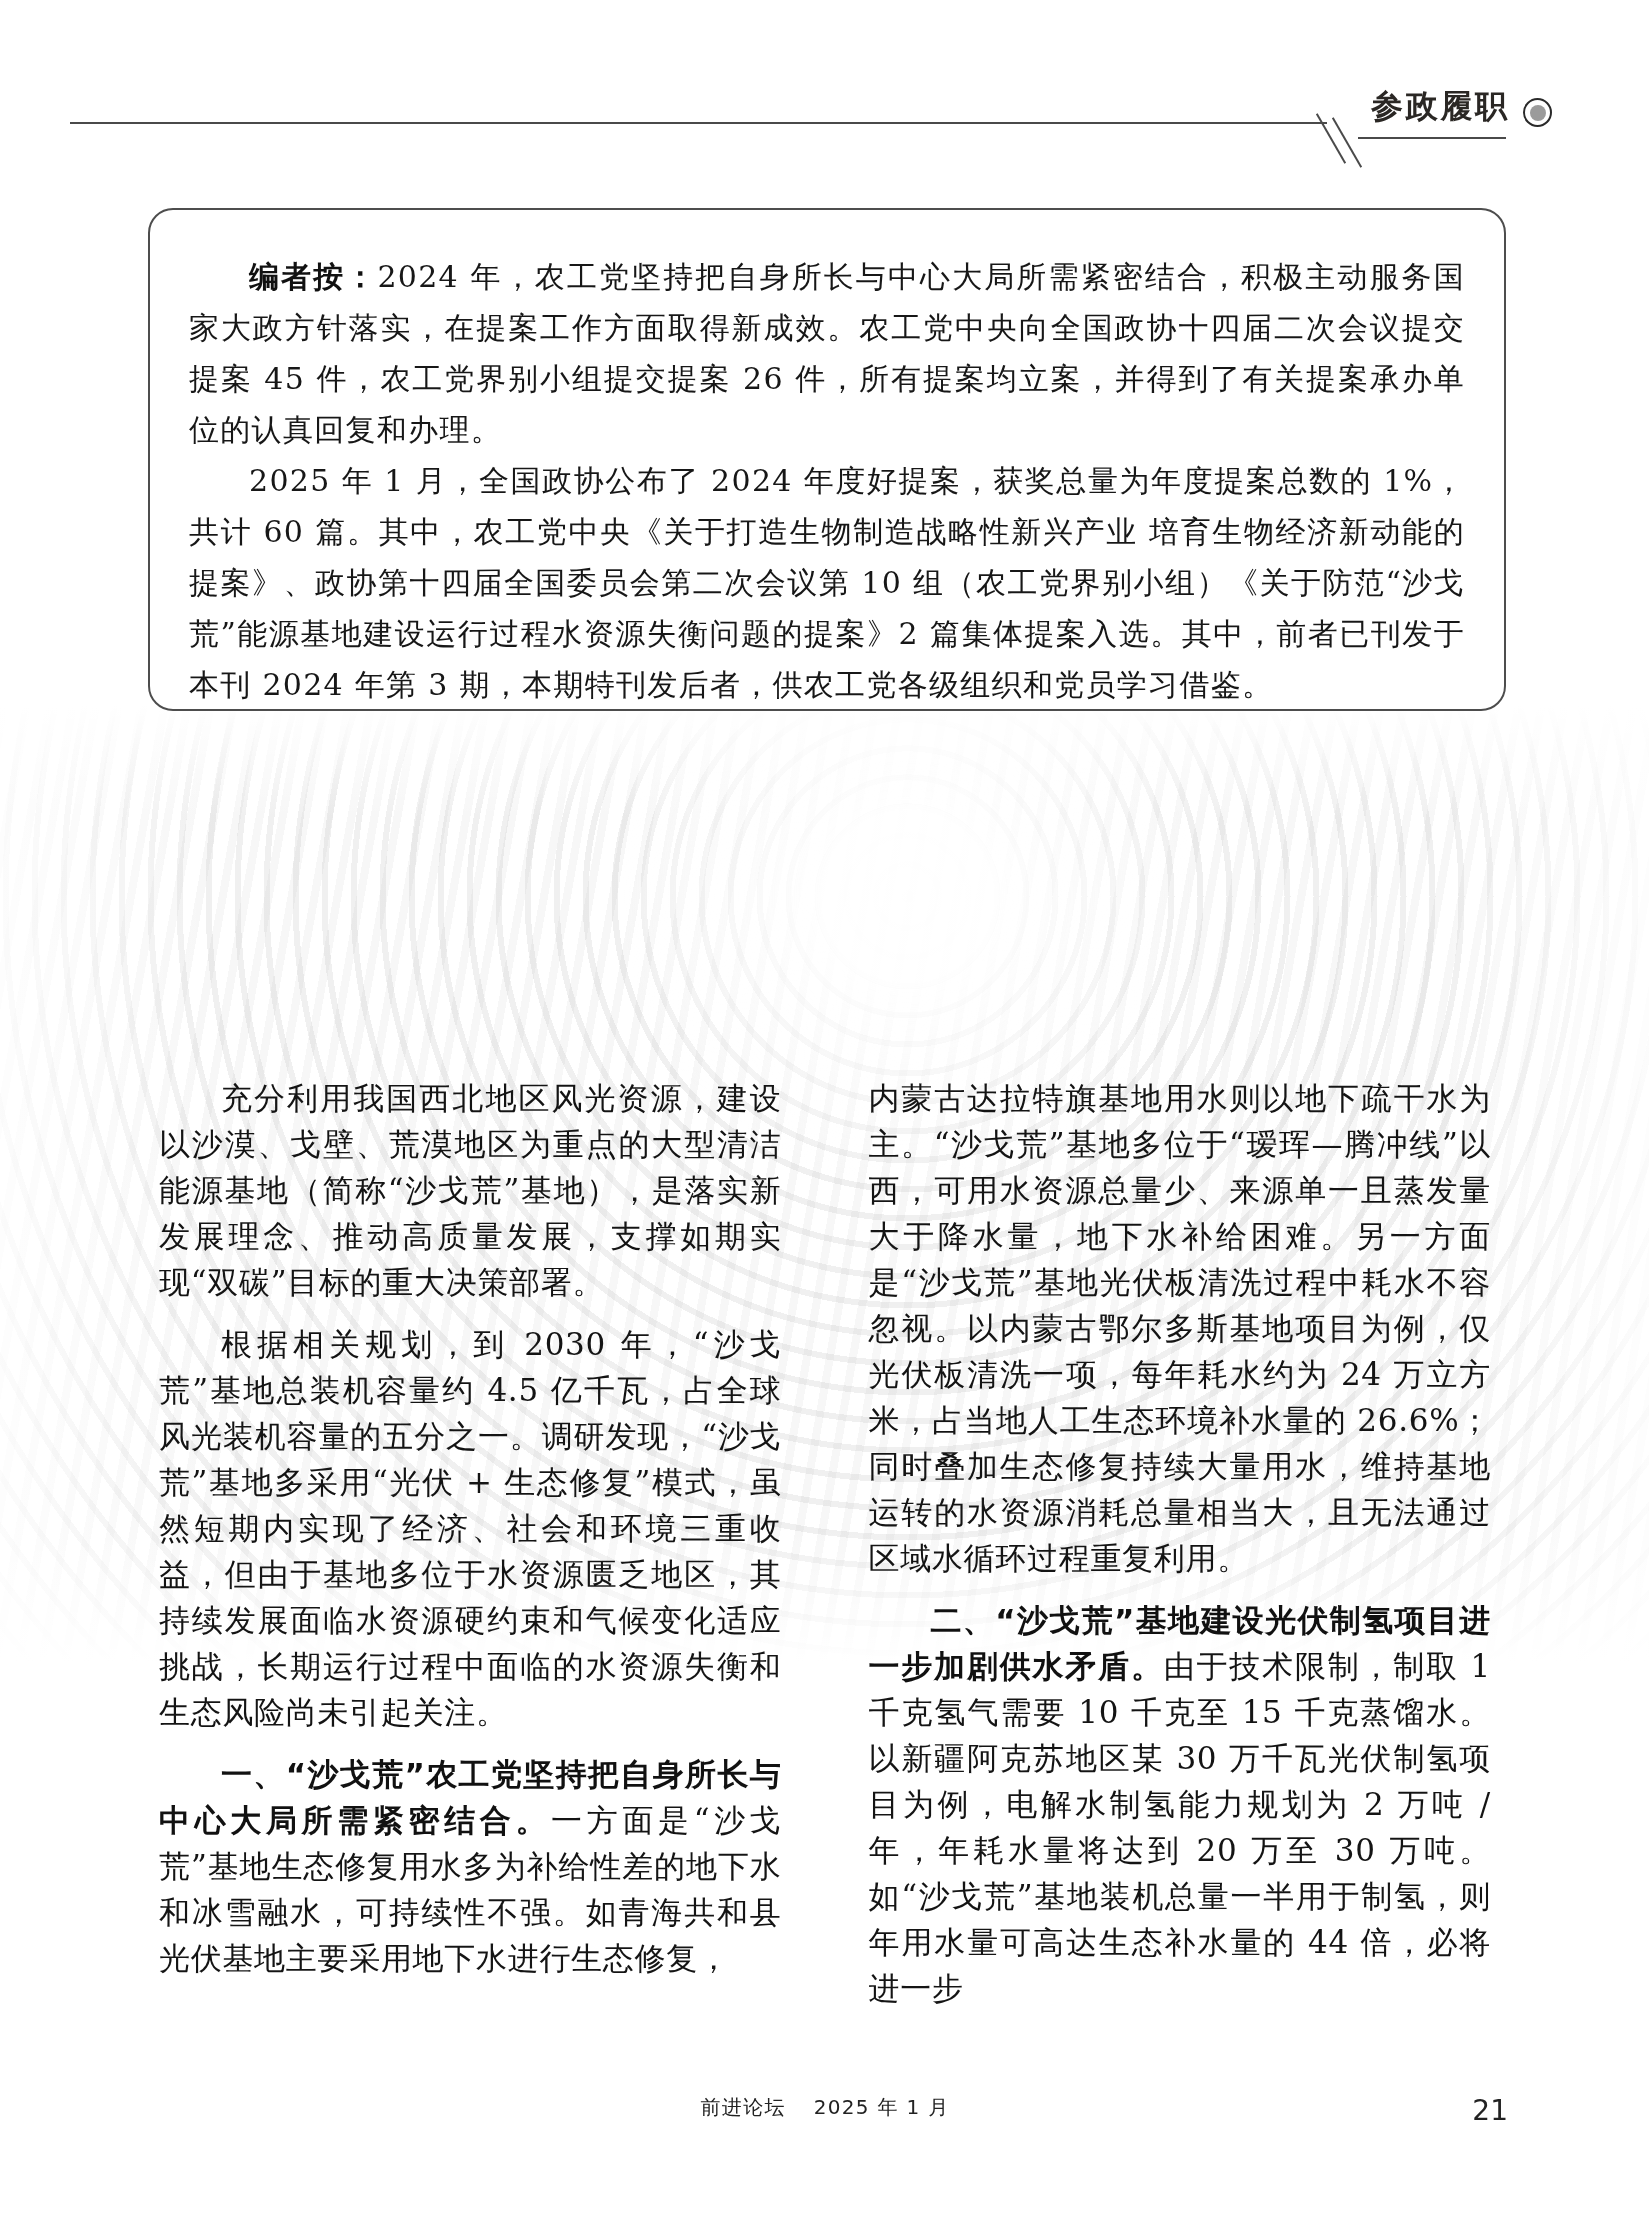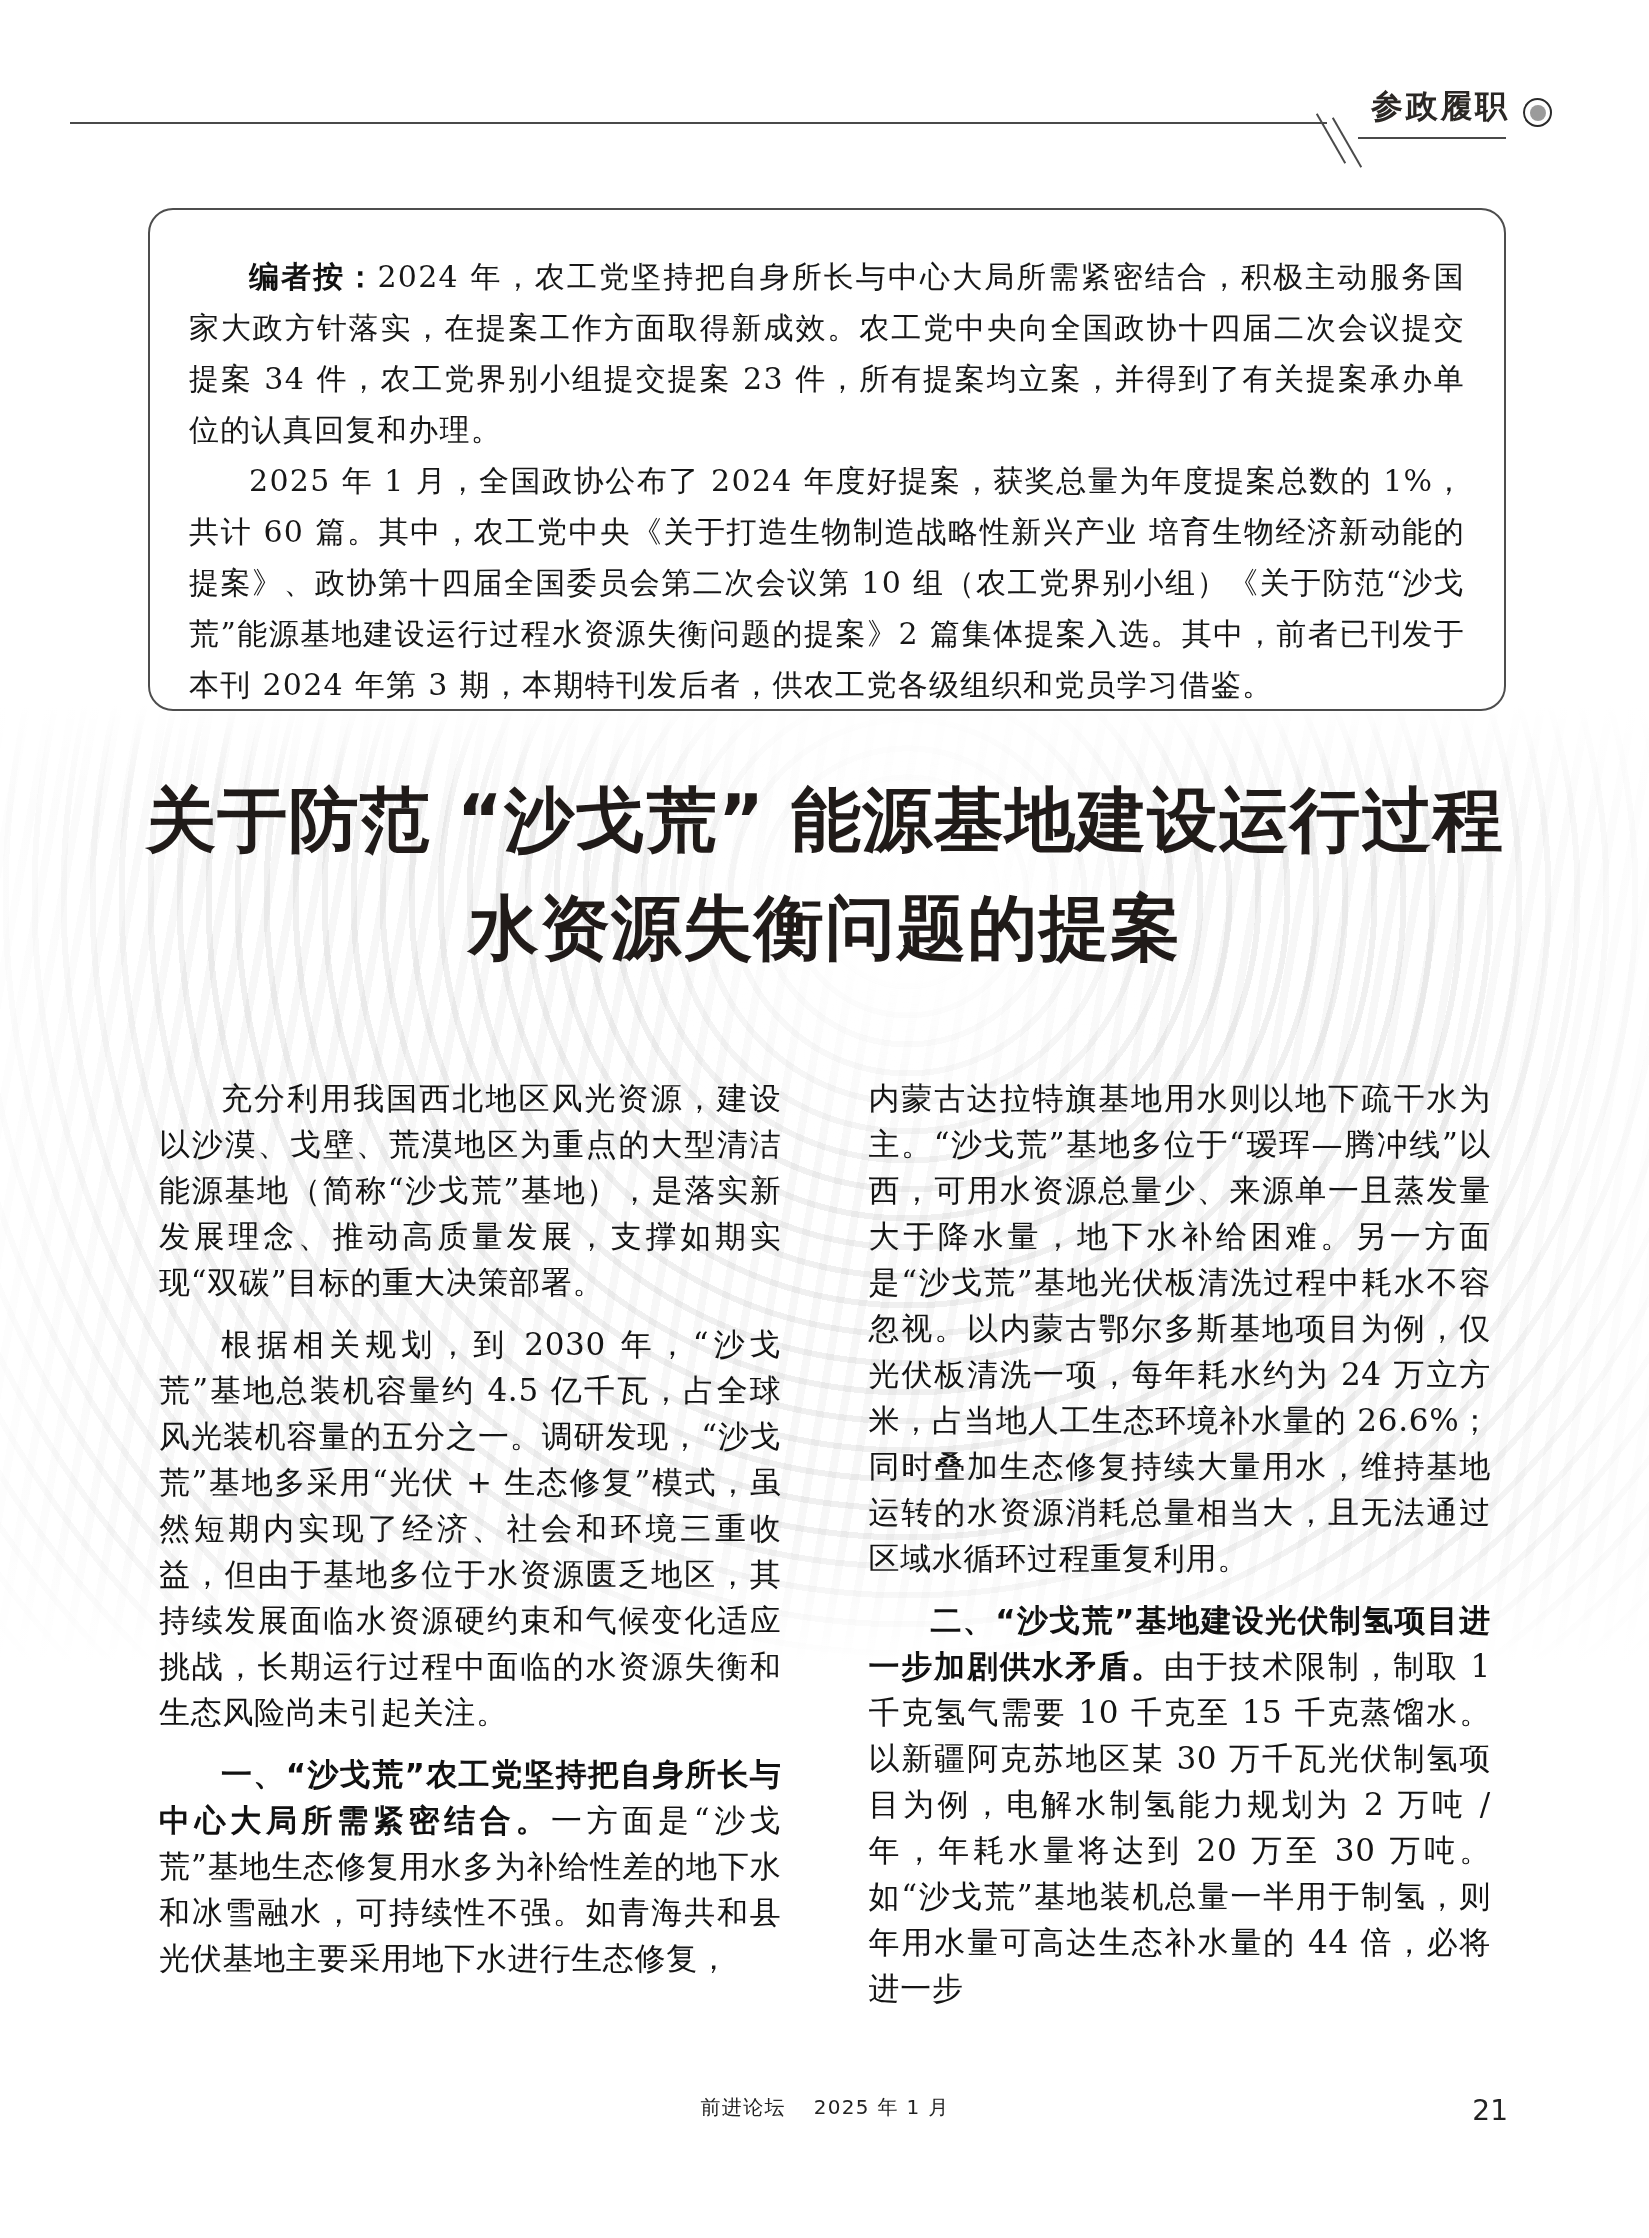--- a/index.html
+++ b/index.html
@@ -113,7 +113,7 @@
   </div>
 
   <section class="editor-box">
-    <p class="box-p indent"><span class="lead">编者按：</span><span>2024 年，农工党坚持把自身所长与中心大局所需紧密结合，积极主动服务国家大政方针落实，在提案工作方面取得新成效。农工党中央向全国政协十四届二次会议提交提案 34 件，农工党界别小组提交提案 23 件，所有提案均立案，并得到了有关提案承办单位的认真回复和办理。</span></p>
+    <p class="box-p indent"><span class="lead">编者按：</span><span>2024 年，农工党坚持把自身所长与中心大局所需紧密结合，积极主动服务国家大政方针落实，在提案工作方面取得新成效。农工党中央向全国政协十四届二次会议提交提案 45 件，农工党界别小组提交提案 26 件，所有提案均立案，并得到了有关提案承办单位的认真回复和办理。</span></p>
     <p class="box-p indent">2025 年 1 月，全国政协公布了 2024 年度好提案，获奖总量为年度提案总数的 1%，共计 60 篇。其中，农工党中央《关于打造生物制造战略性新兴产业 培育生物经济新动能的提案》、政协第十四届全国委员会第二次会议第 10 组（农工党界别小组）《关于防范“沙戈荒”能源基地建设运行过程水资源失衡问题的提案》2 篇集体提案入选。其中，前者已刊发于本刊 2024 年第 3 期，本期特刊发后者，供农工党各级组织和党员学习借鉴。</p>
   </section>
 

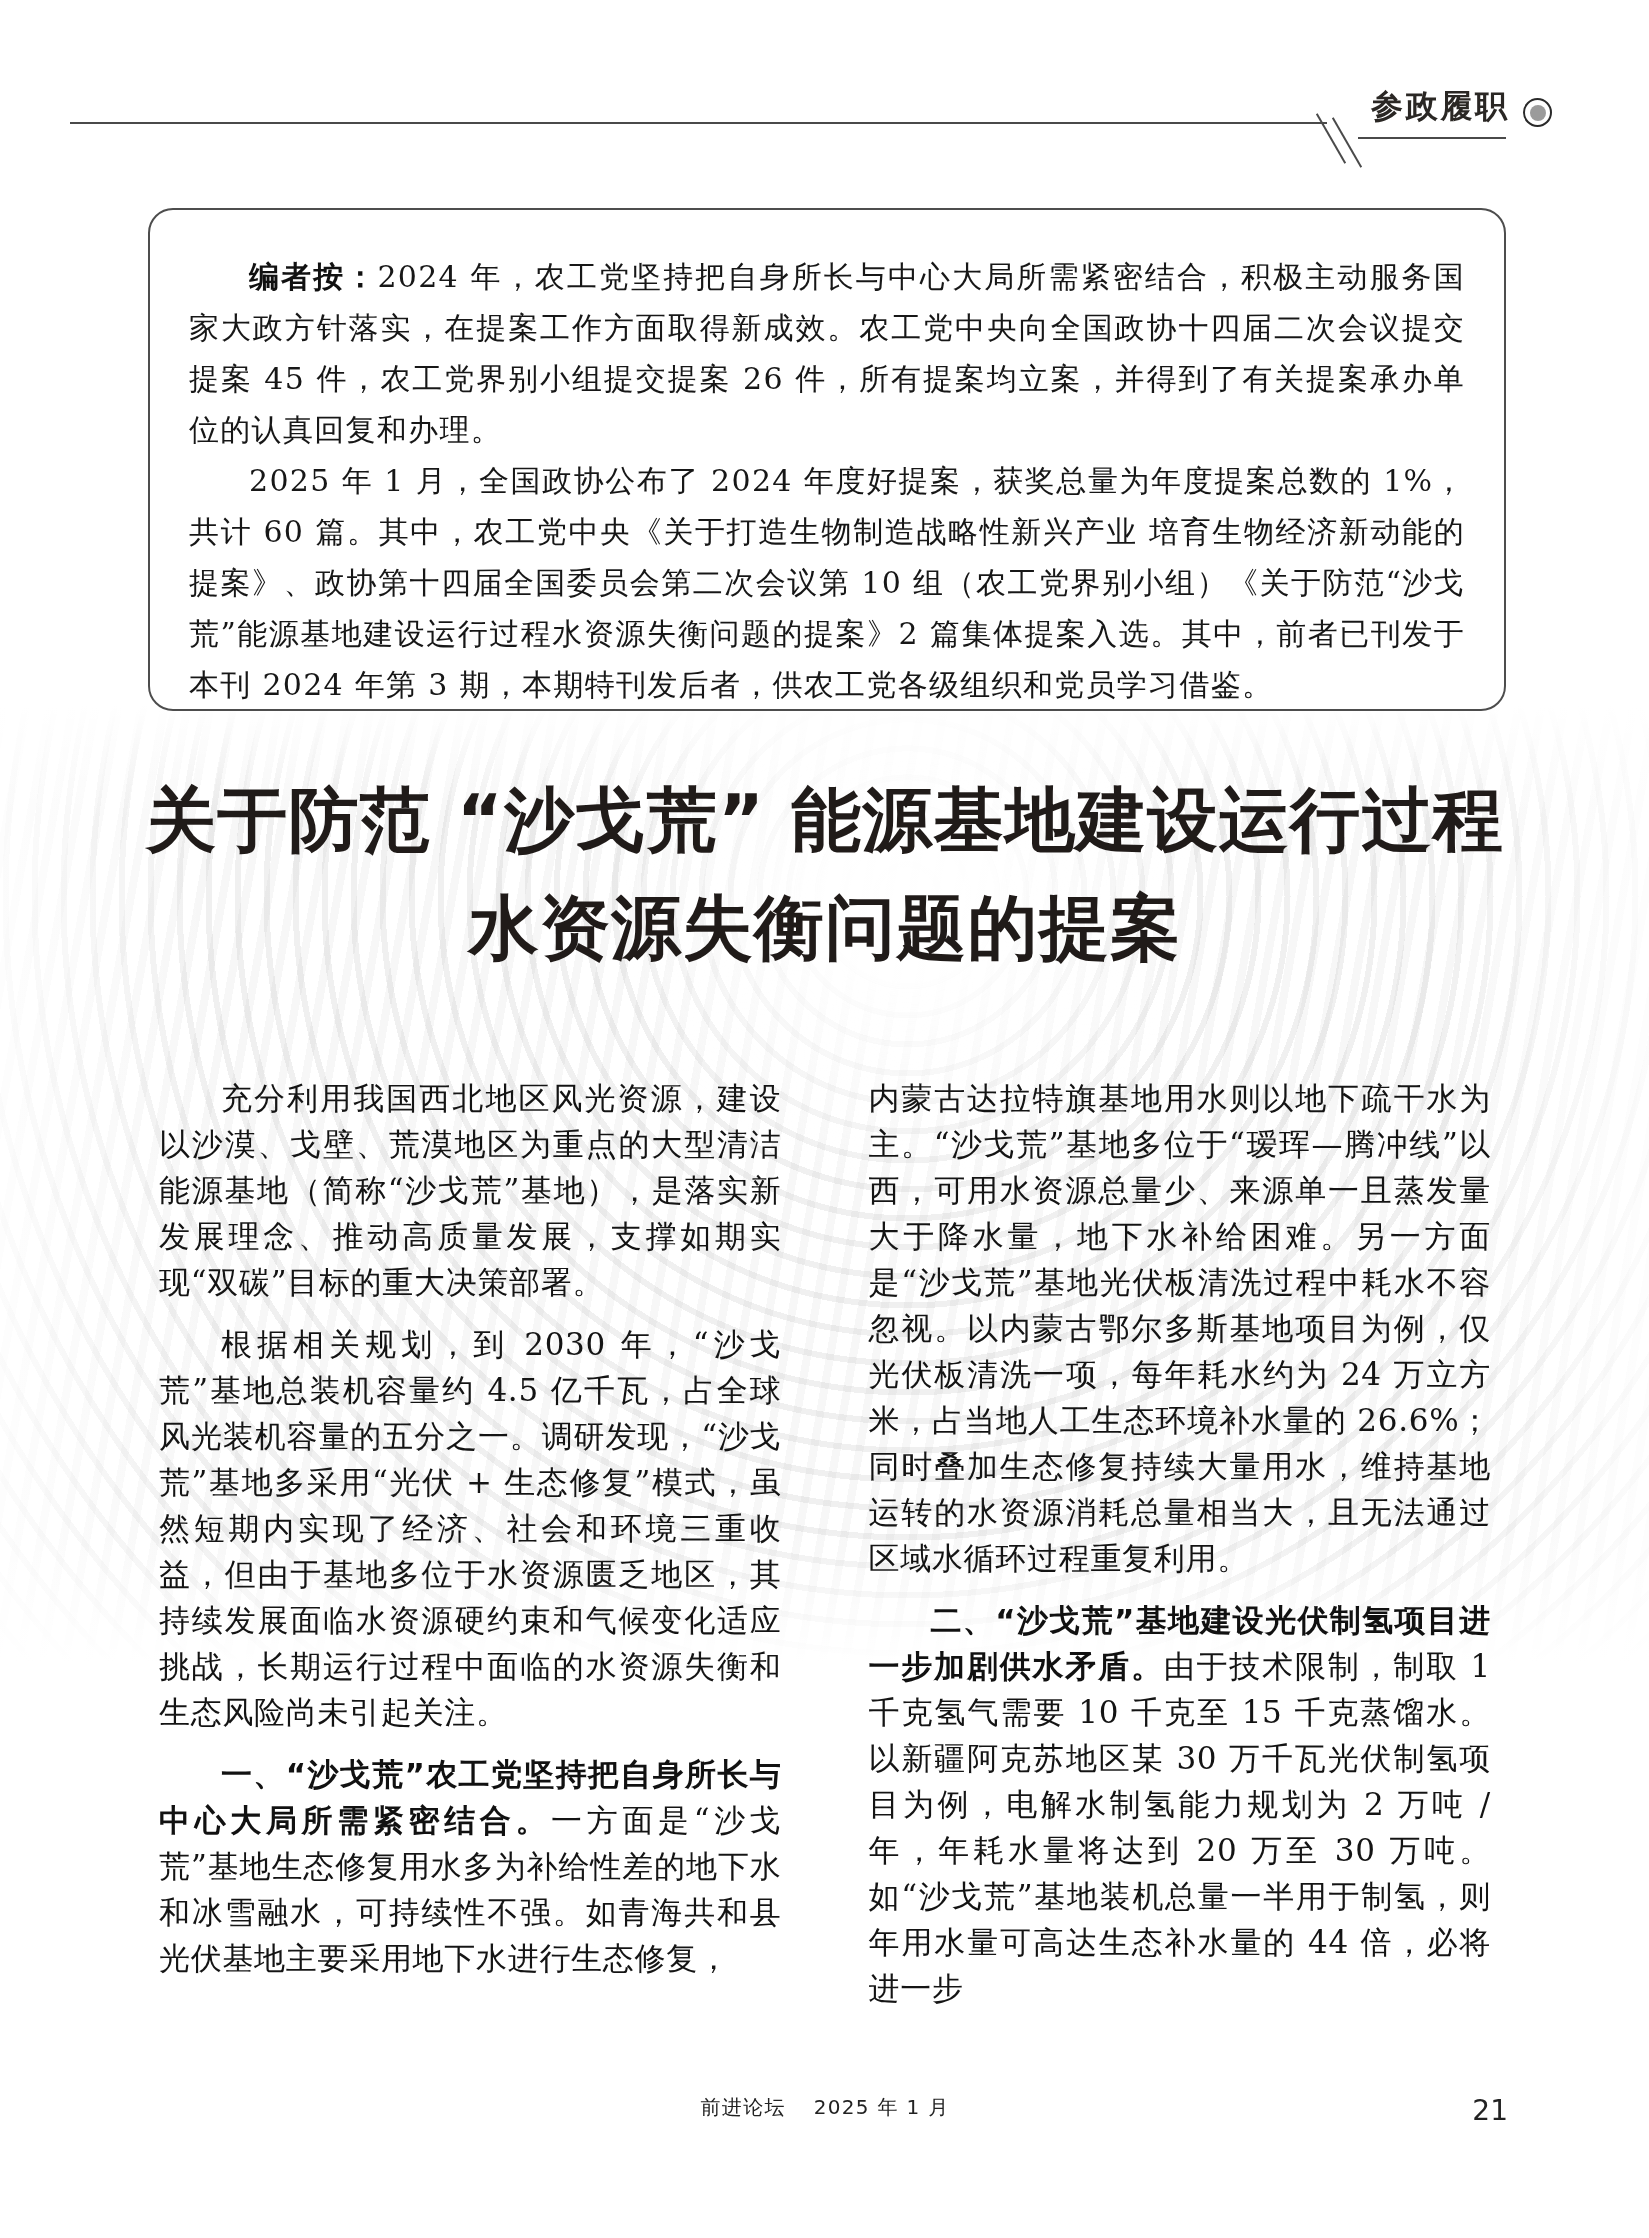--- a/index.html
+++ b/index.html
@@ -117,10 +117,6 @@
     <p class="box-p indent">2025 年 1 月，全国政协公布了 2024 年度好提案，获奖总量为年度提案总数的 1%，共计 60 篇。其中，农工党中央《关于打造生物制造战略性新兴产业 培育生物经济新动能的提案》、政协第十四届全国委员会第二次会议第 10 组（农工党界别小组）《关于防范“沙戈荒”能源基地建设运行过程水资源失衡问题的提案》2 篇集体提案入选。其中，前者已刊发于本刊 2024 年第 3 期，本期特刊发后者，供农工党各级组织和党员学习借鉴。</p>
   </section>
 
-  <h1 class="title">
-    <span class="tl">关于防范 “沙戈荒” 能源基地建设运行过程</span>
-    <span class="tl">水资源失衡问题的提案</span>
-  </h1>
 
   <div class="columns">
     <div class="col">

